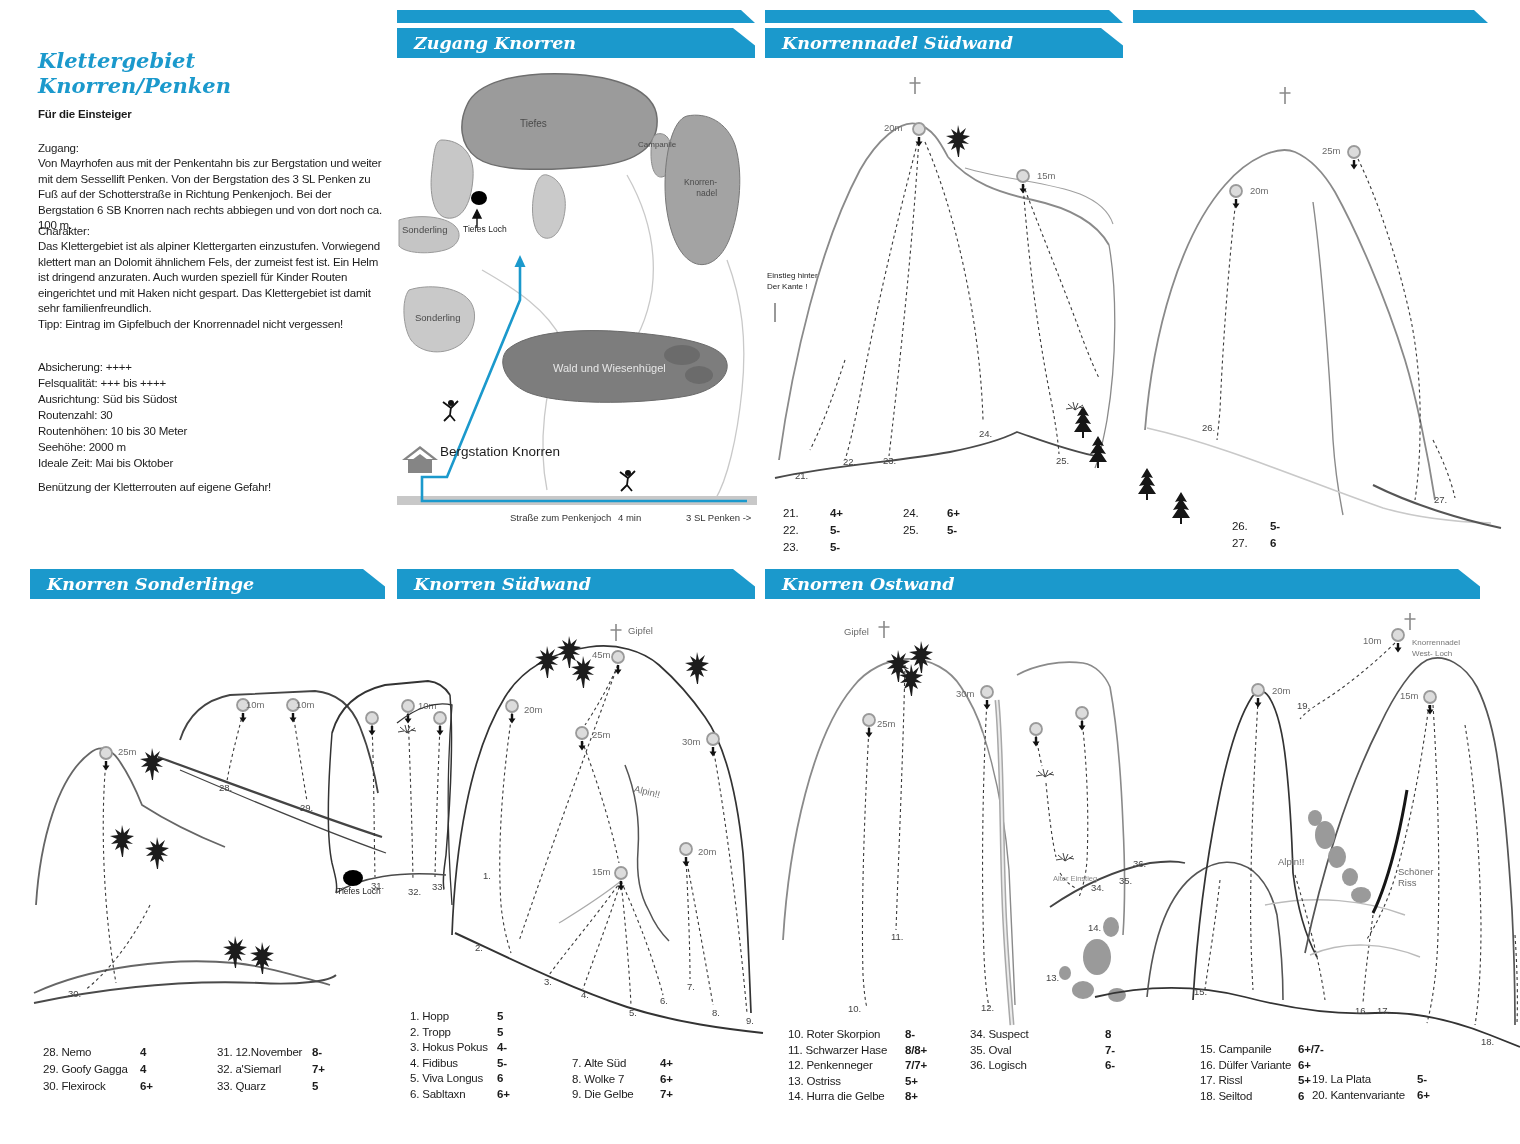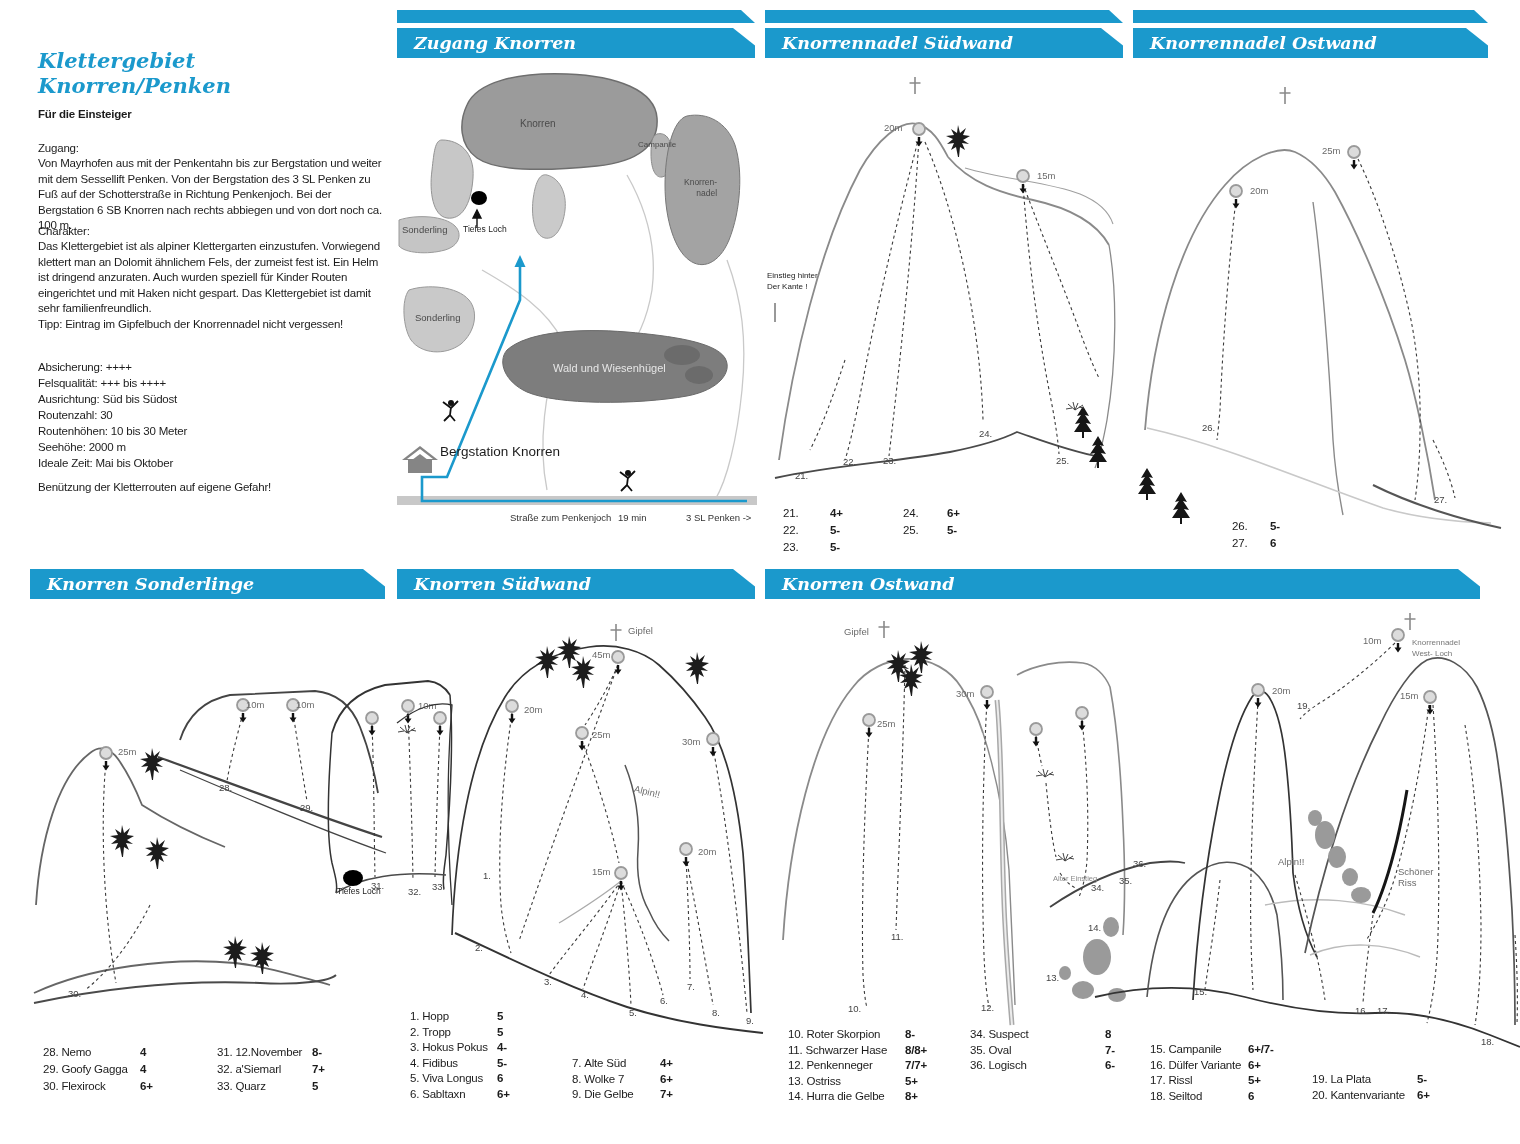--- a/index.html
+++ b/index.html
@@ -69,7 +69,6 @@
   <div class="strip" style="left:1133px;width:355px;"></div>
   <div class="bar" style="left:397px;top:28px;width:358px;">Zugang Knorren</div>
   <div class="bar" style="left:765px;top:28px;width:358px;">Knorrennadel Südwand</div>
-  <div class="bar" style="left:1133px;top:28px;width:355px;">Knorrennadel Ostwand</div>
   <div class="bar" style="left:30px;top:569px;width:355px;">Knorren Sonderlinge</div>
   <div class="bar" style="left:397px;top:569px;width:358px;">Knorren Südwand</div>
   <div class="bar" style="left:765px;top:569px;width:715px;">Knorren Ostwand</div>

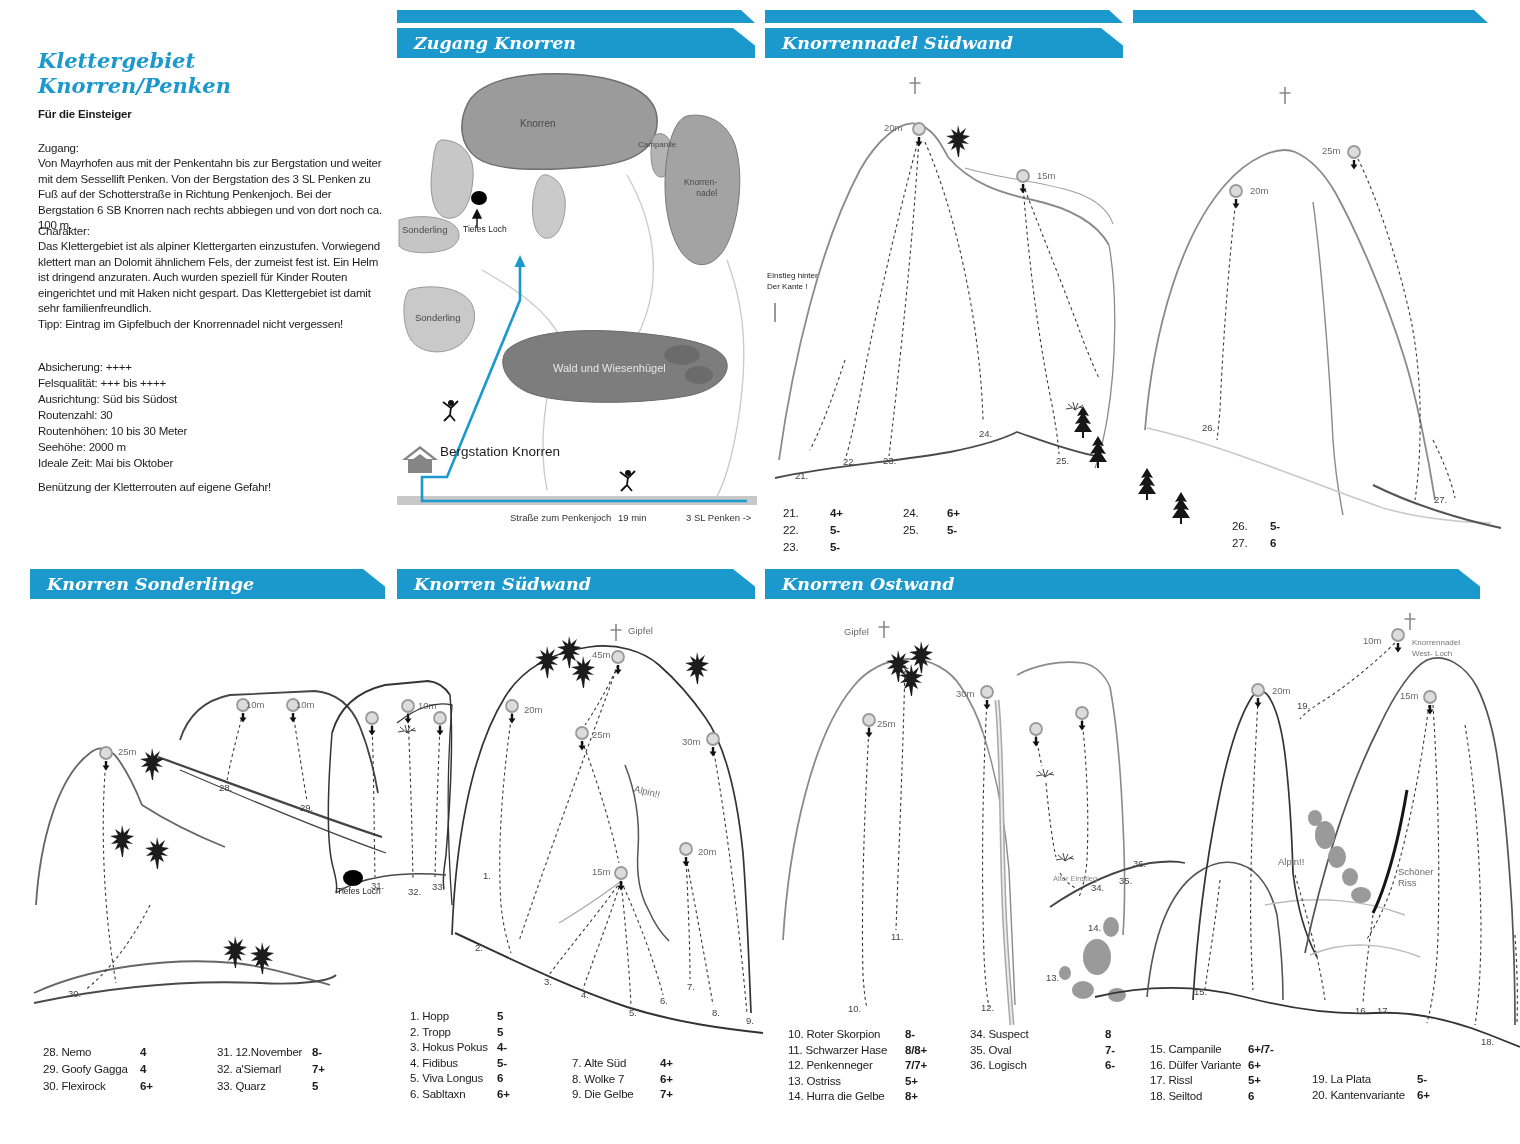--- a/index.html
+++ b/index.html
@@ -113,7 +113,7 @@
     <use href="#climber" x="54" y="352"></use>
     <use href="#climber" x="231" y="422"></use>
   </svg>
-  <span class="lbl" style="left:520px;top:118px;font-size:10px;">Knorren</span>
+  <span class="lbl" style="left:520px;top:118px;font-size:10px;">Tiefes</span>
   <span class="lbl" style="left:638px;top:139px;font-size:8px;">Campanile</span>
   <span class="lbl" style="left:684px;top:177px;font-size:8.5px;text-align:right;">Knorren-
 nadel</span>

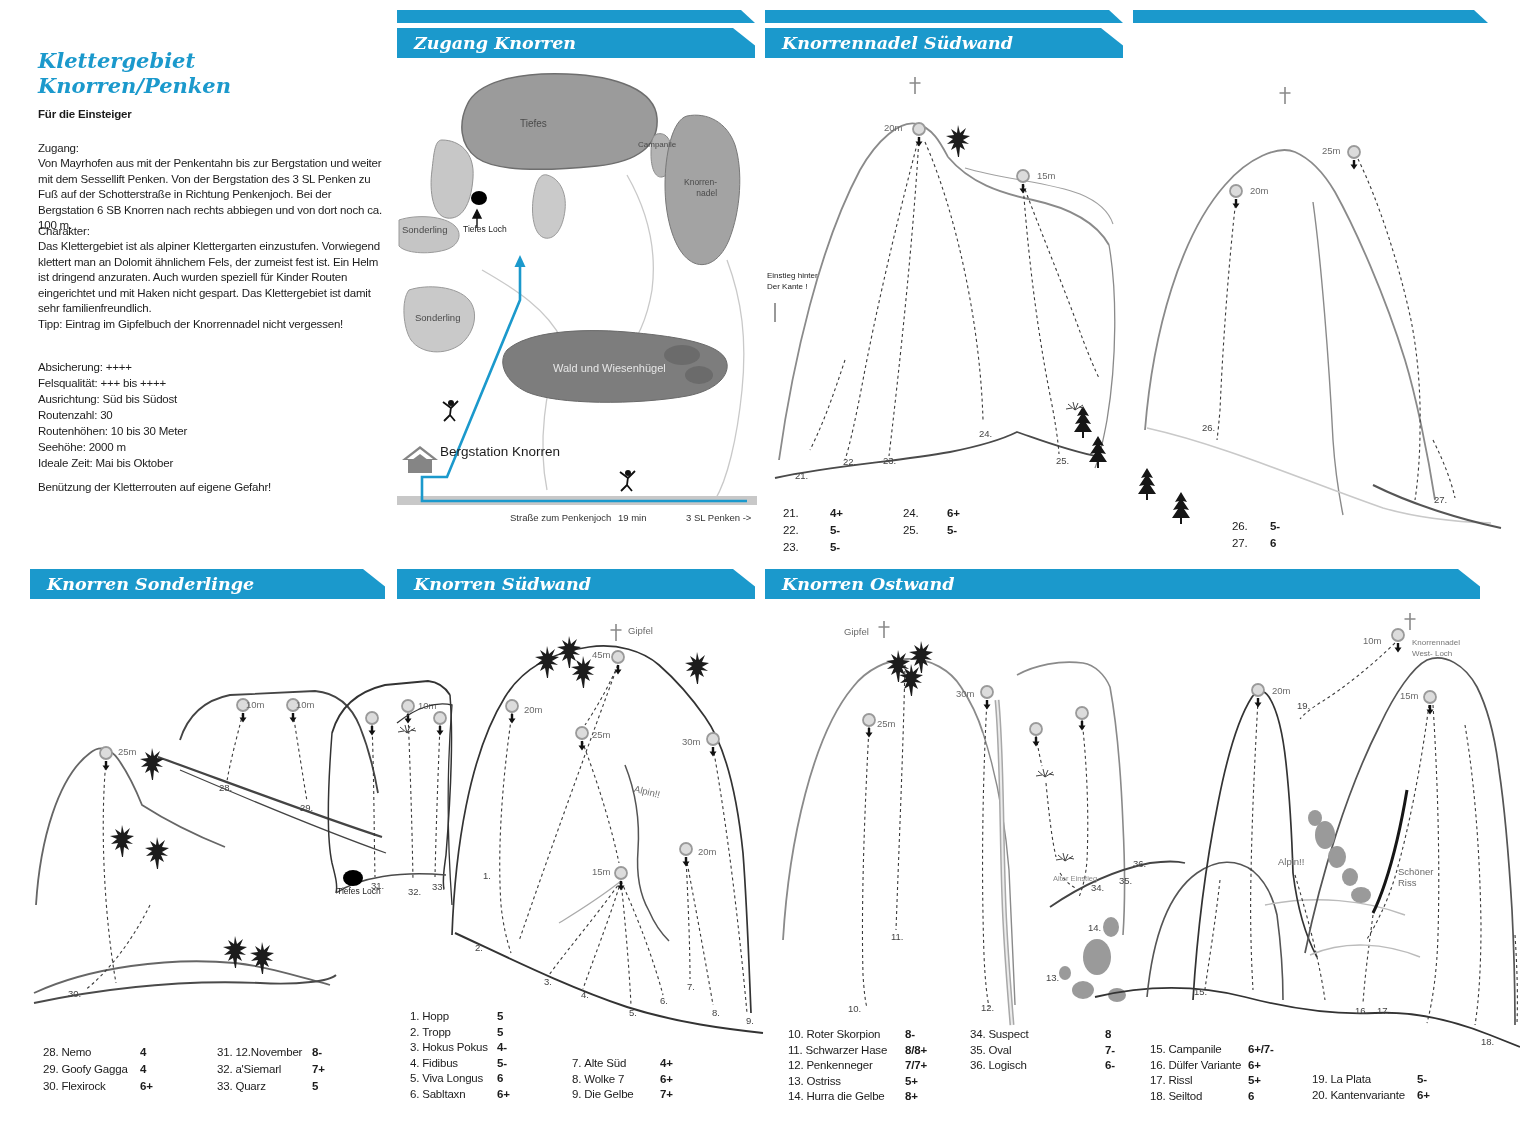--- a/index.html
+++ b/index.html
@@ -123,7 +123,7 @@
   <span class="lbl" style="left:553px;top:363px;font-size:11px;color:#e6e6e6;">Wald und Wiesenhügel</span>
   <span class="lbl" style="left:440px;top:446px;font-size:13.5px;color:#1c1c1c;">Bergstation Knorren</span>
   <span class="lbl" style="left:510px;top:512px;color:#333;">Straße zum Penkenjoch</span>
-  <span class="lbl" style="left:618px;top:512px;color:#333;">19 min</span>
+  <span class="lbl" style="left:618px;top:512px;color:#333;">4 min</span>
   <span class="lbl" style="left:686px;top:512px;color:#333;">3 SL Penken -&gt;</span>
 
   <svg style="left:765px;top:60px;" width="360" height="450" viewBox="0 0 360 450">

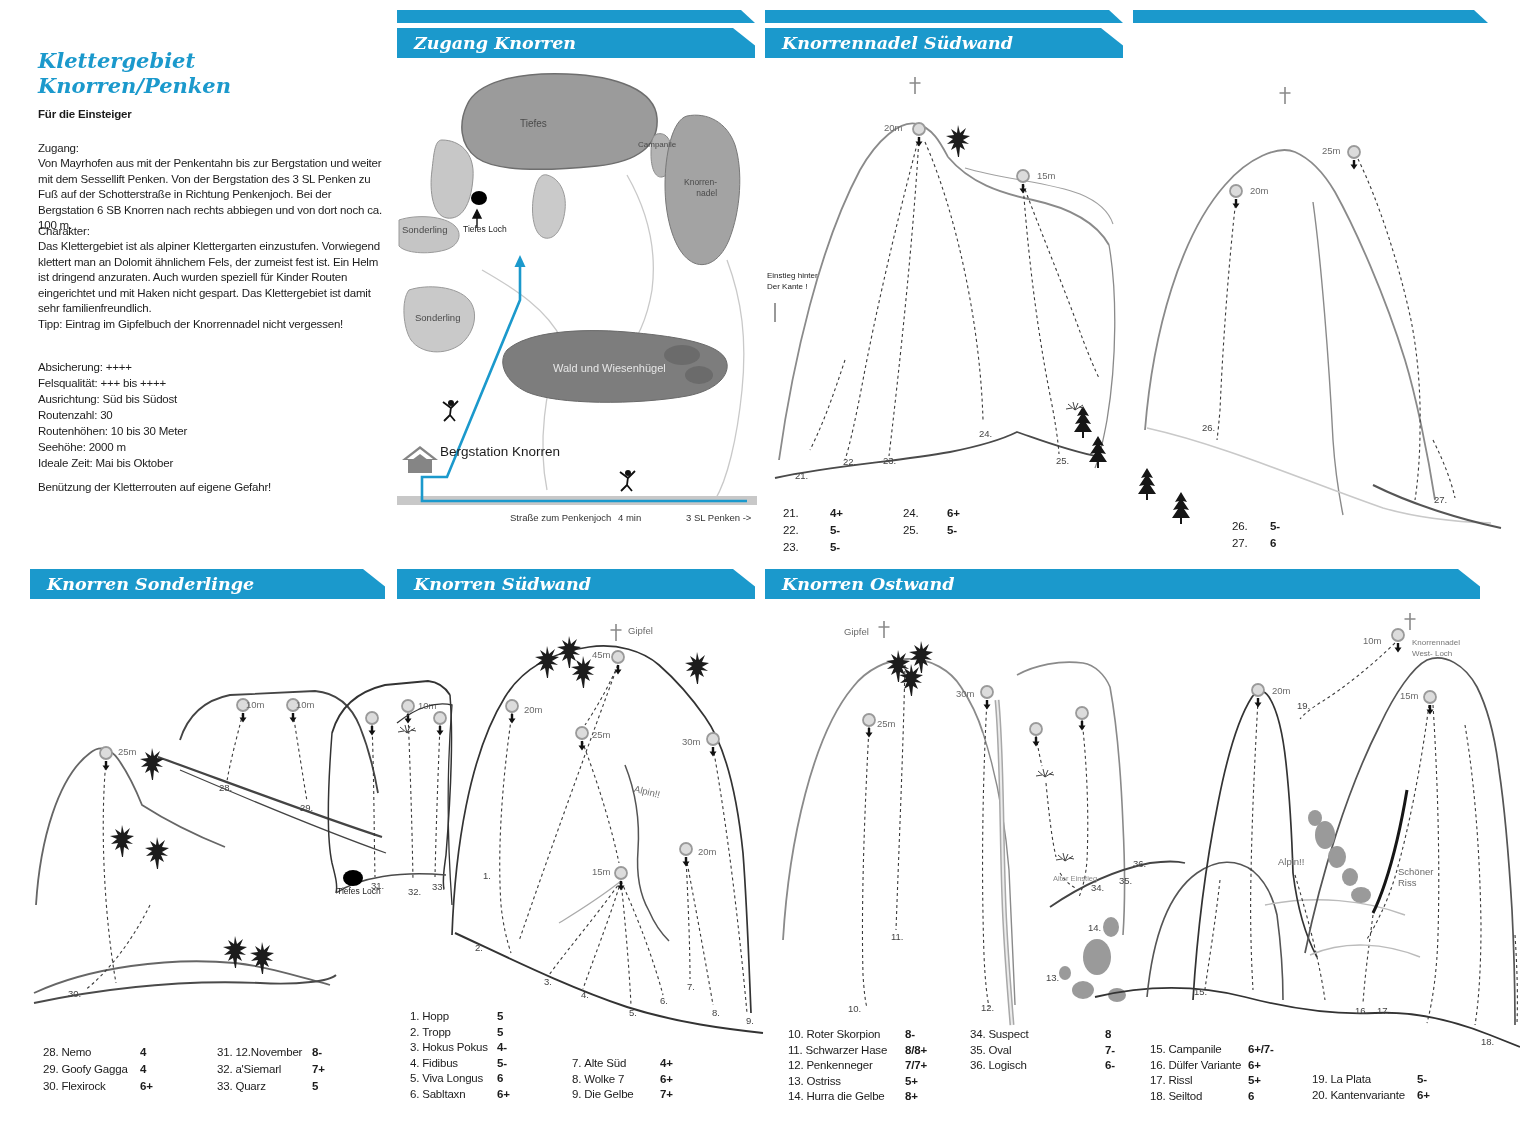--- a/index.html
+++ b/index.html
@@ -404,7 +404,7 @@
       <div class="rrow"><span class="rn">35.</span><span class="rname">Oval</span><span class="rg">7-</span></div>
       <div class="rrow"><span class="rn">36.</span><span class="rname">Logisch</span><span class="rg">6-</span></div>
     </div>
-  <div class="rcol" style="left:1150px;top:1043px;--gx:98px;--rh:15.5px;">
+  <div class="rcol" style="left:1200px;top:1043px;--gx:98px;--rh:15.5px;">
 
   <div class="rrow"><span class="rn">15.</span><span class="rname">Campanile</span><span class="rg">6+/7-</span></div>
       <div class="rrow"><span class="rn">16.</span><span class="rname">Dülfer Variante</span><span class="rg">6+</span></div>

